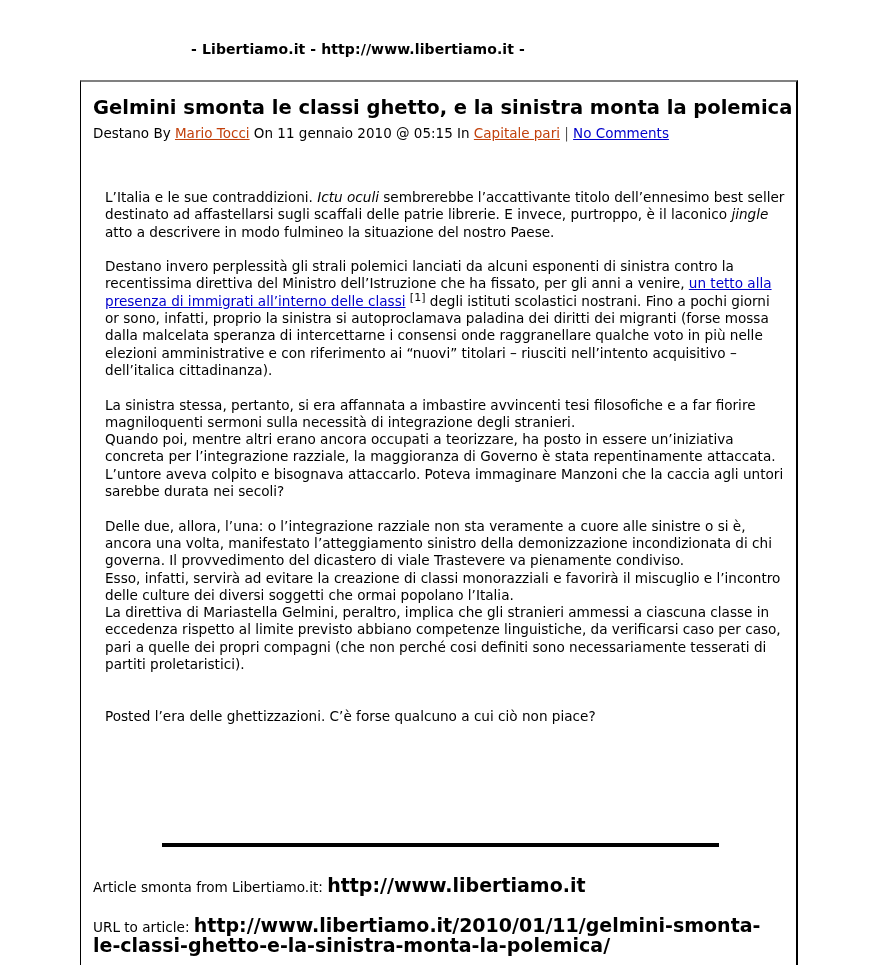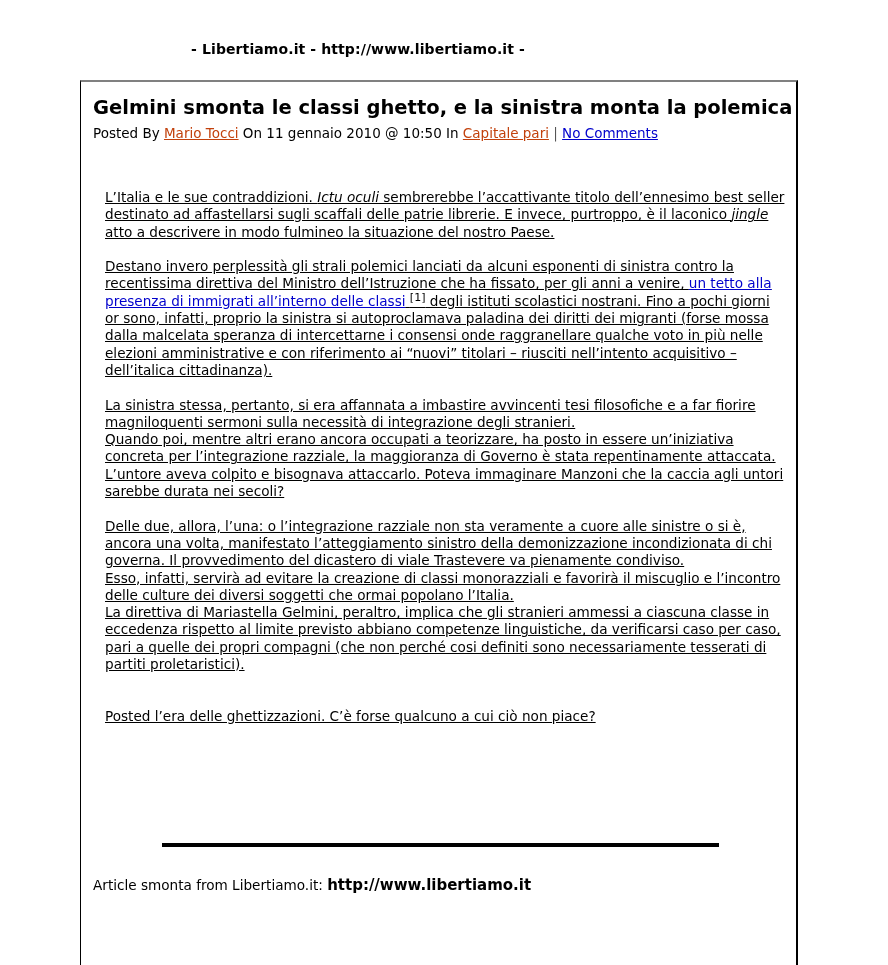--- a/index.html
+++ b/index.html
@@ -118,7 +118,7 @@
   <h1 class="article-title">Gelmini smonta le classi ghetto, e la sinistra monta la polemica</h1>
 
   <div class="meta">
-    <span>Posted By</span>
+    <span>Destano By</span>
     <a class="author" href="#">Mario Tocci</a>
     <span>On</span>
     <span>11 gennaio 2010 @ 10:50</span>

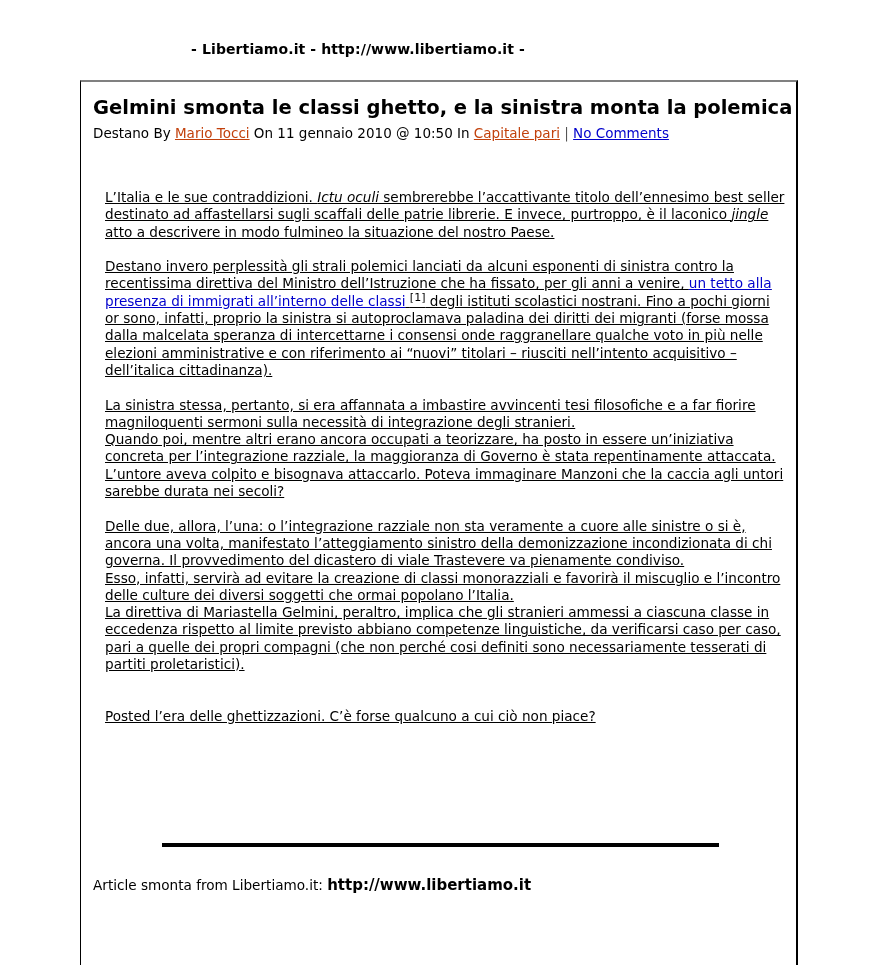--- a/index.html
+++ b/index.html
@@ -121,7 +121,7 @@
     <span>Destano By</span>
     <a class="author" href="#">Mario Tocci</a>
     <span>On</span>
-    <span>11 gennaio 2010 @ 10:50</span>
+    <span>11 gennaio 2010 @ 05:15</span>
     <span>In</span>
     <a class="category" href="#">Capitale pari</a>
     <span class="sep">|</span>

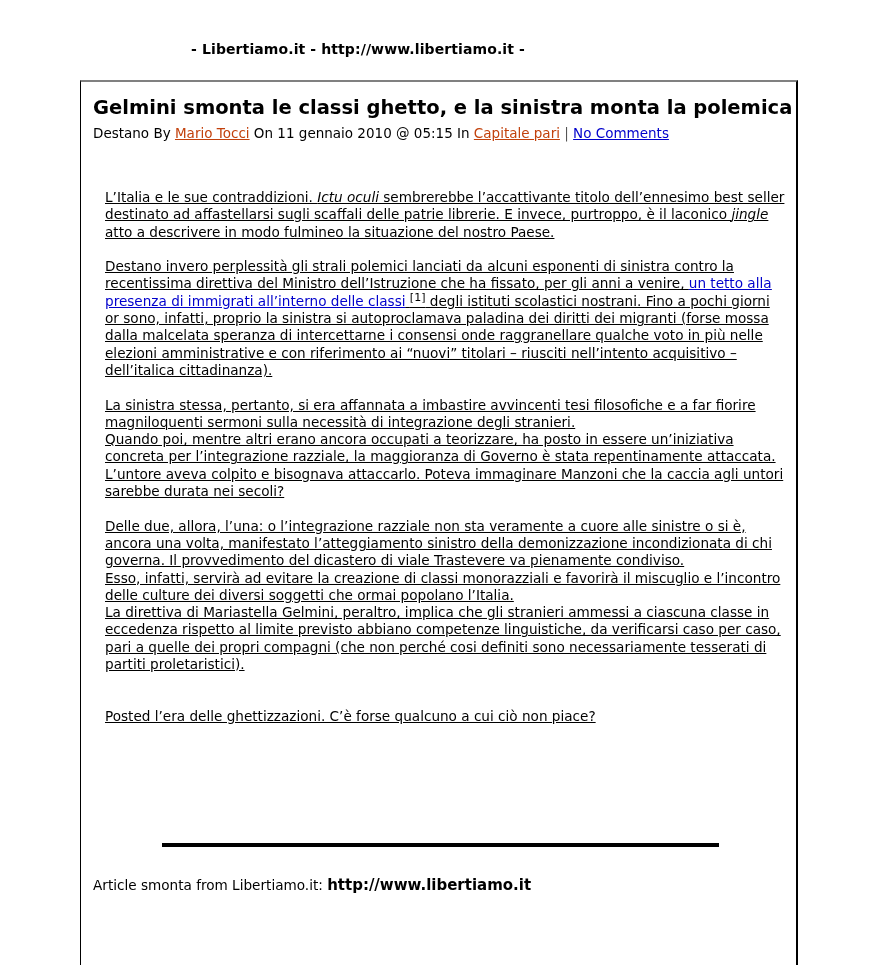--- a/index.html
+++ b/index.html
@@ -72,7 +72,6 @@
       width: 680px;
       font-size: 13.6px;
       line-height: 17.3px;
-      text-decoration: underline;
     }
     .entry p {
       margin: 0 0 17.3px 0;

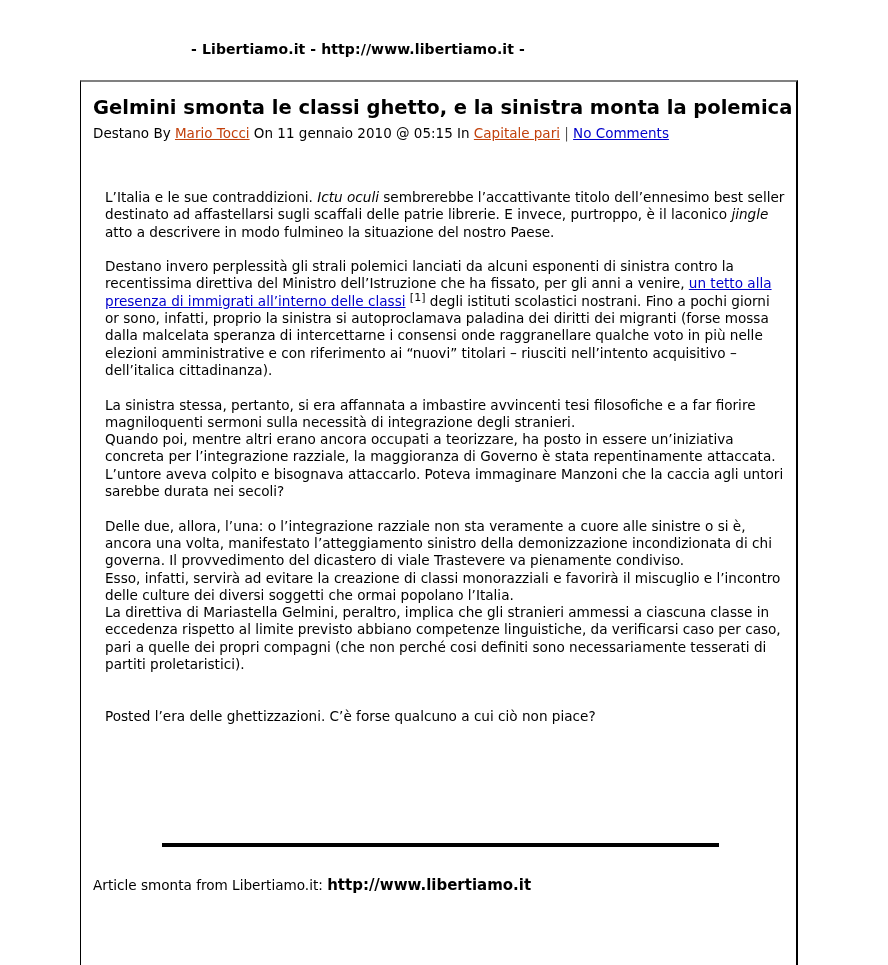--- a/index.html
+++ b/index.html
@@ -102,7 +102,7 @@
     }
     .footer-line .strong-url {
       font-weight: bold;
-      font-size: 15px;
+      font-size: 19px;
     }
     .printed-from { top: 795px; }
     .url-line { top: 835px; }

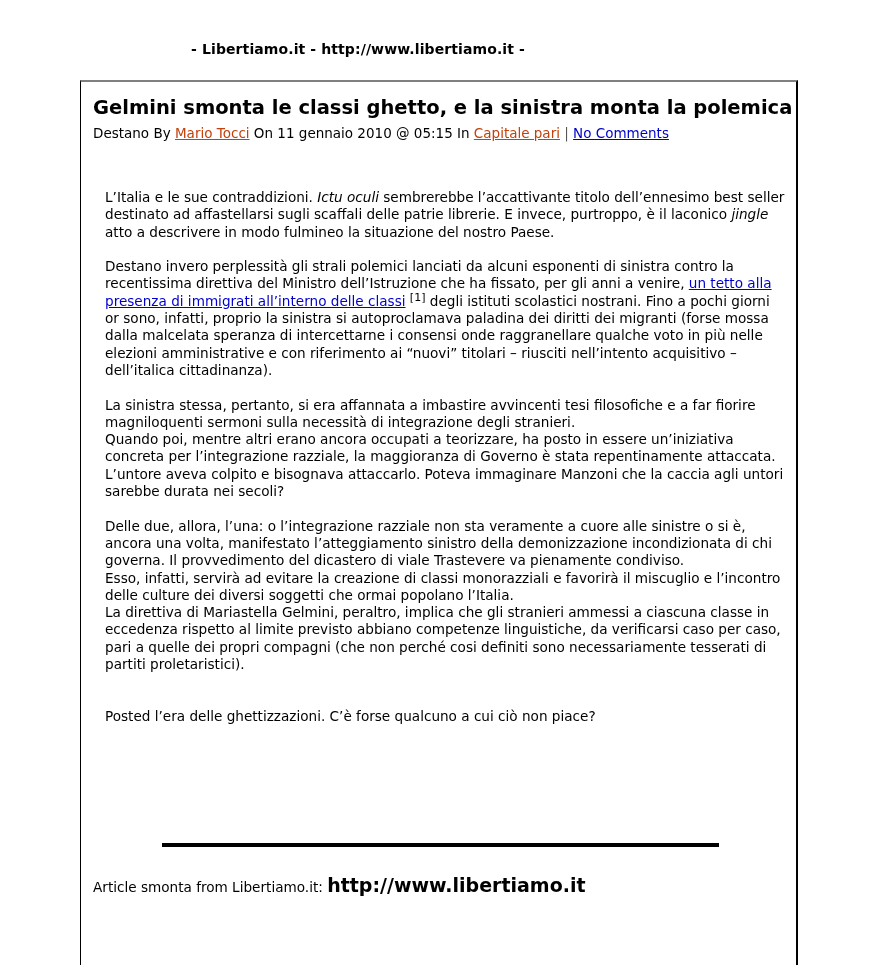--- a/index.html
+++ b/index.html
@@ -145,6 +145,9 @@
     <span>Article smonta from Libertiamo.it: </span><span class="strong-url">http://www.libertiamo.it</span>
   </div>
 
+  <div class="footer-line url-line">
+    <span>URL to article: </span><span class="strong-url">http://www.libertiamo.it/2010/01/11/gelmini-smonta-le-classi-ghetto-e-la-sinistra-monta-la-polemica/</span>
+  </div>
 
 </div>
 

